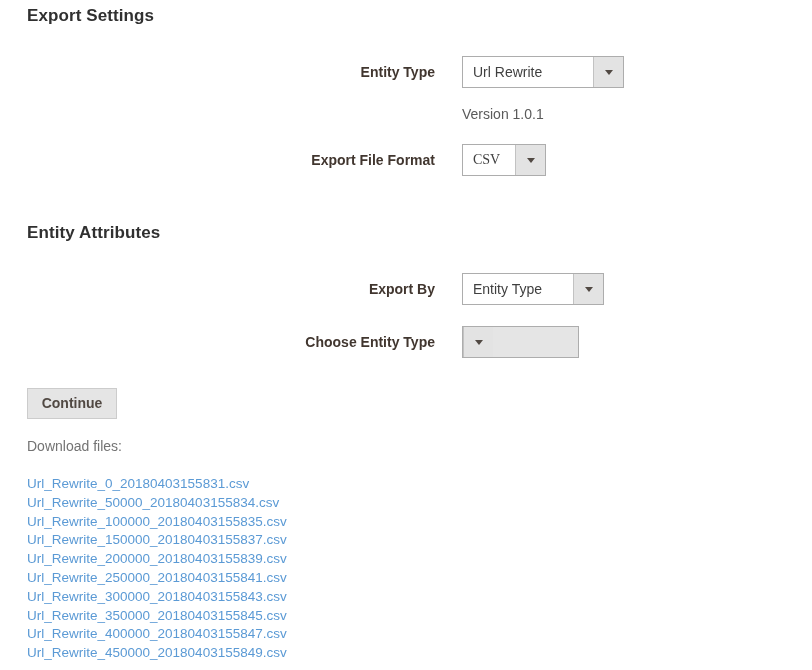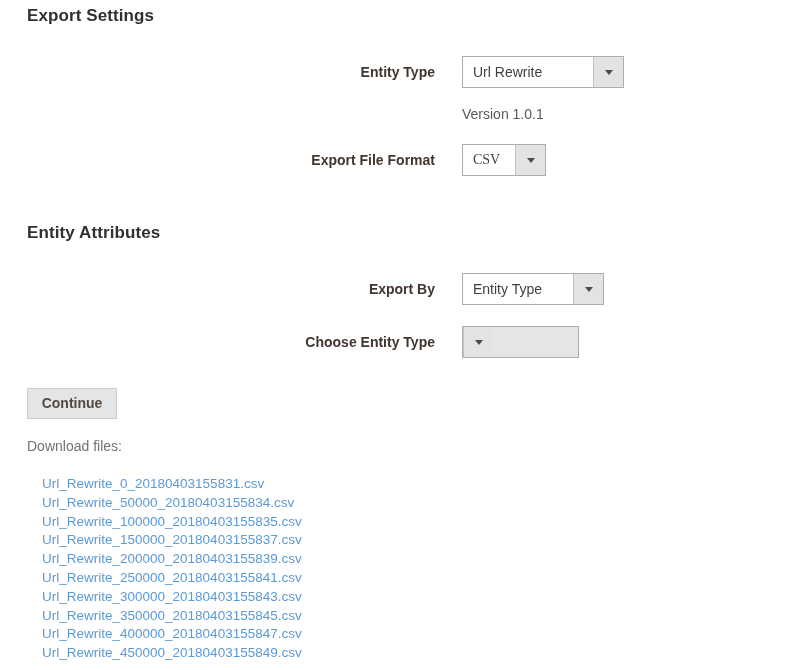--- a/index.html
+++ b/index.html
@@ -148,7 +148,7 @@
   }
   #download-list {
     position: absolute;
-    left: 42px;
+    left: 27px;
     top: 474px;
     margin: 0;
     padding: 0;

